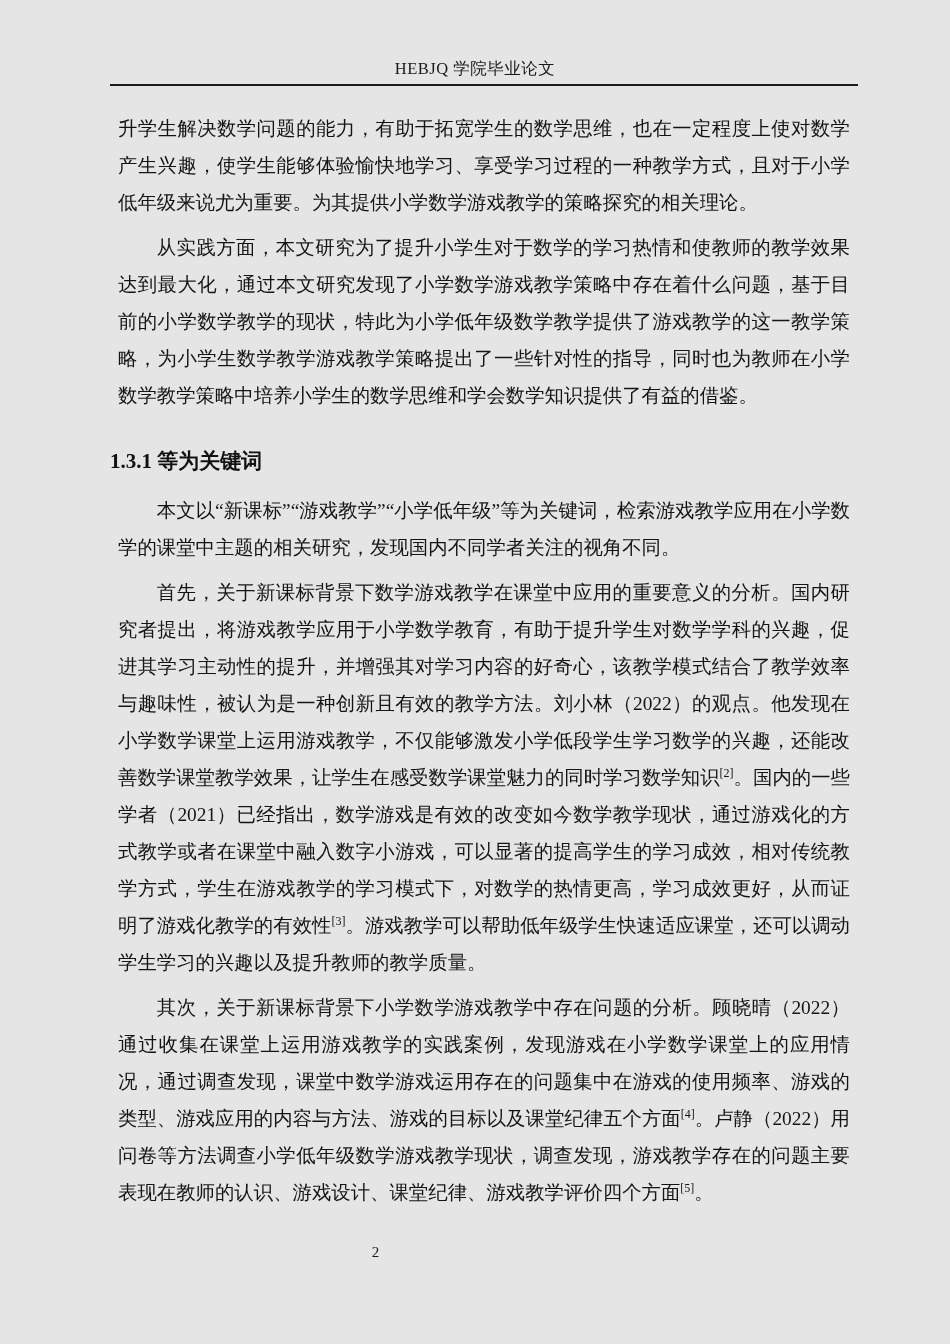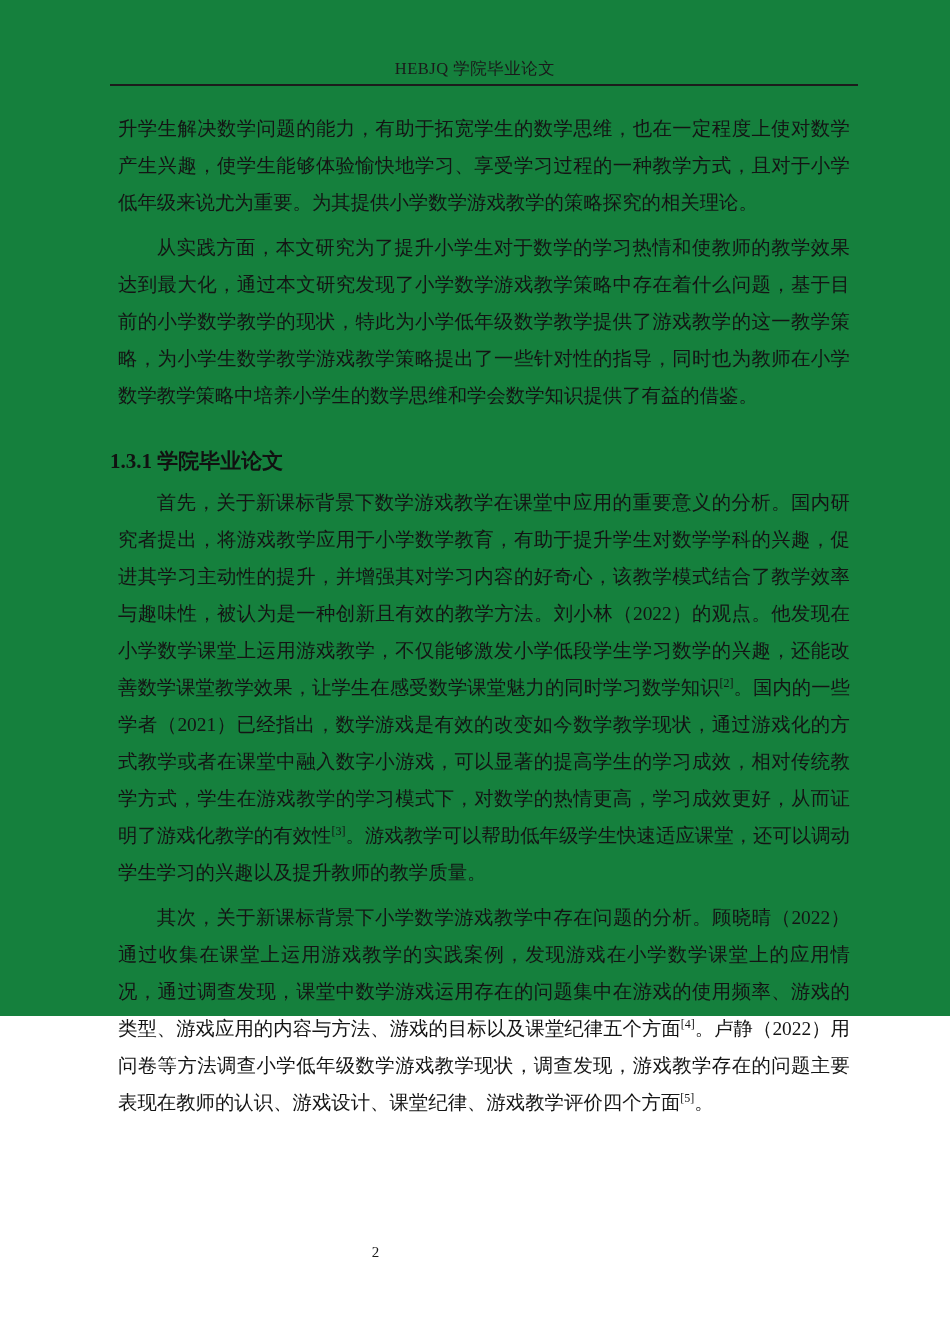--- a/index.html
+++ b/index.html
@@ -14,8 +14,8 @@
   }
   .page {
     position: relative;
-    width: 950px; height: 1016px;
-    background: #15803d;
+    width: 950px; height: 1344px;
+    background: #e5e5e5;
   }
   
   .header-title {

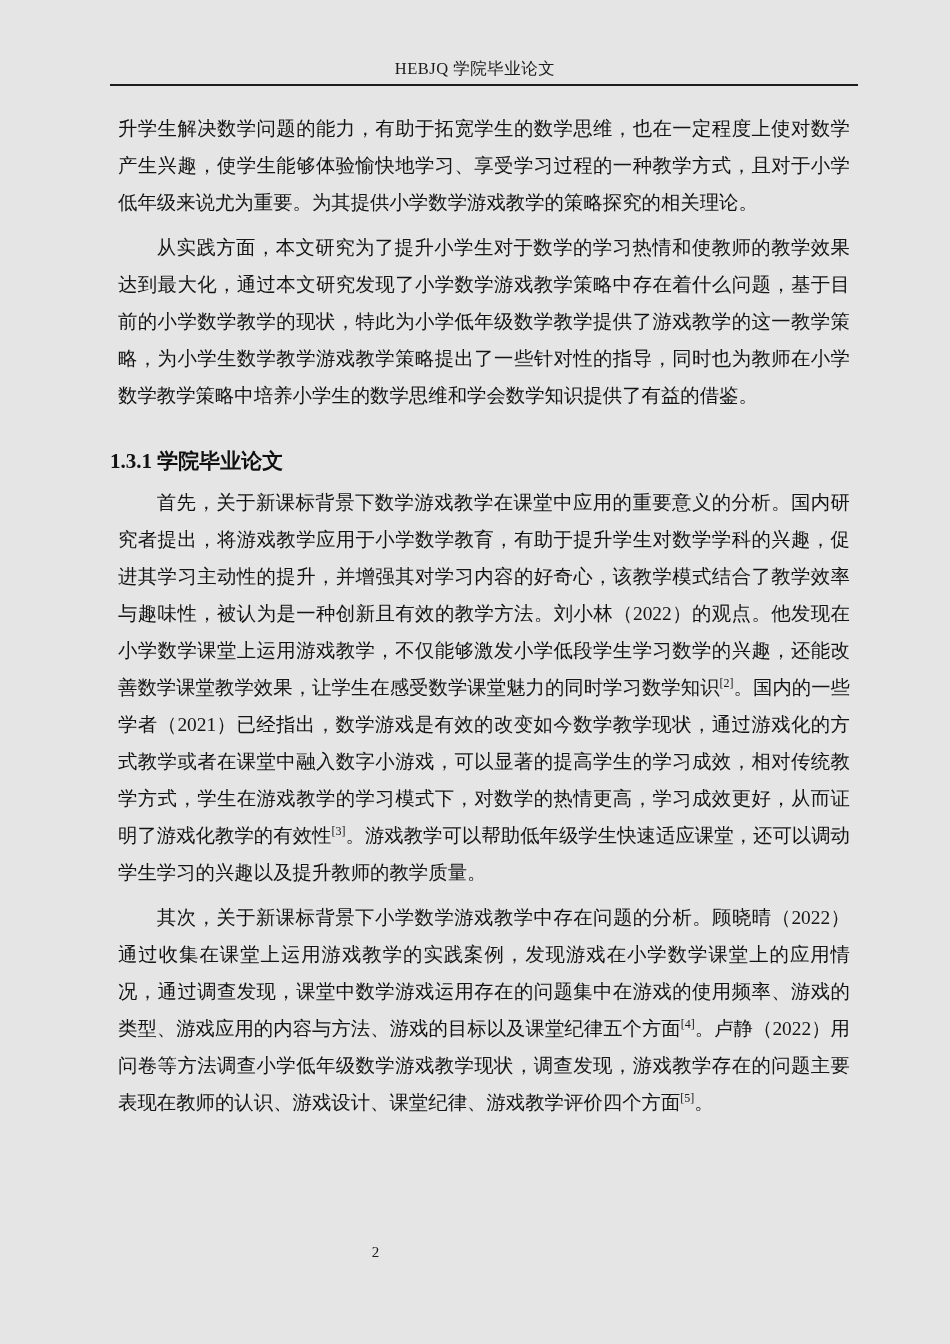--- a/index.html
+++ b/index.html
@@ -94,7 +94,7 @@
     <p class="body-para">从实践方面，本文研究为了提升小学生对于数学的学习热情和使教师的教学效果达到最大化，通过本文研究发现了小学数学游戏教学策略中存在着什么问题，基于目前的小学数学教学的现状，特此为小学低年级数学教学提供了游戏教学的这一教学策略，为小学生数学教学游戏教学策略提出了一些针对性的指导，同时也为教师在小学数学教学策略中培养小学生的数学思维和学会数学知识提供了有益的借鉴。</p>
 
 
-    <h2 class="h-subsection">1.3.1 学院毕业论文</h2>
+    <h2 class="h-subsection">1.3.1 等为关键词</h2>
 
 
     <p class="body-para">首先，关于新课标背景下数学游戏教学在课堂中应用的重要意义的分析。国内研究者提出，将游戏教学应用于小学数学教育，有助于提升学生对数学学科的兴趣，促进其学习主动性的提升，并增强其对学习内容的好奇心，该教学模式结合了教学效率与趣味性，被认为是一种创新且有效的教学方法。刘小林（2022）的观点。他发现在小学数学课堂上运用游戏教学，不仅能够激发小学低段学生学习数学的兴趣，还能改善数学课堂教学效果，让学生在感受数学课堂魅力的同时学习数学知识<sup>[2]</sup>。国内的一些学者（2021）已经指出，数学游戏是有效的改变如今数学教学现状，通过游戏化的方式教学或者在课堂中融入数字小游戏，可以显著的提高学生的学习成效，相对传统教学方式，学生在游戏教学的学习模式下，对数学的热情更高，学习成效更好，从而证明了游戏化教学的有效性<sup>[3]</sup>。游戏教学可以帮助低年级学生快速适应课堂，还可以调动学生学习的兴趣以及提升教师的教学质量。</p>

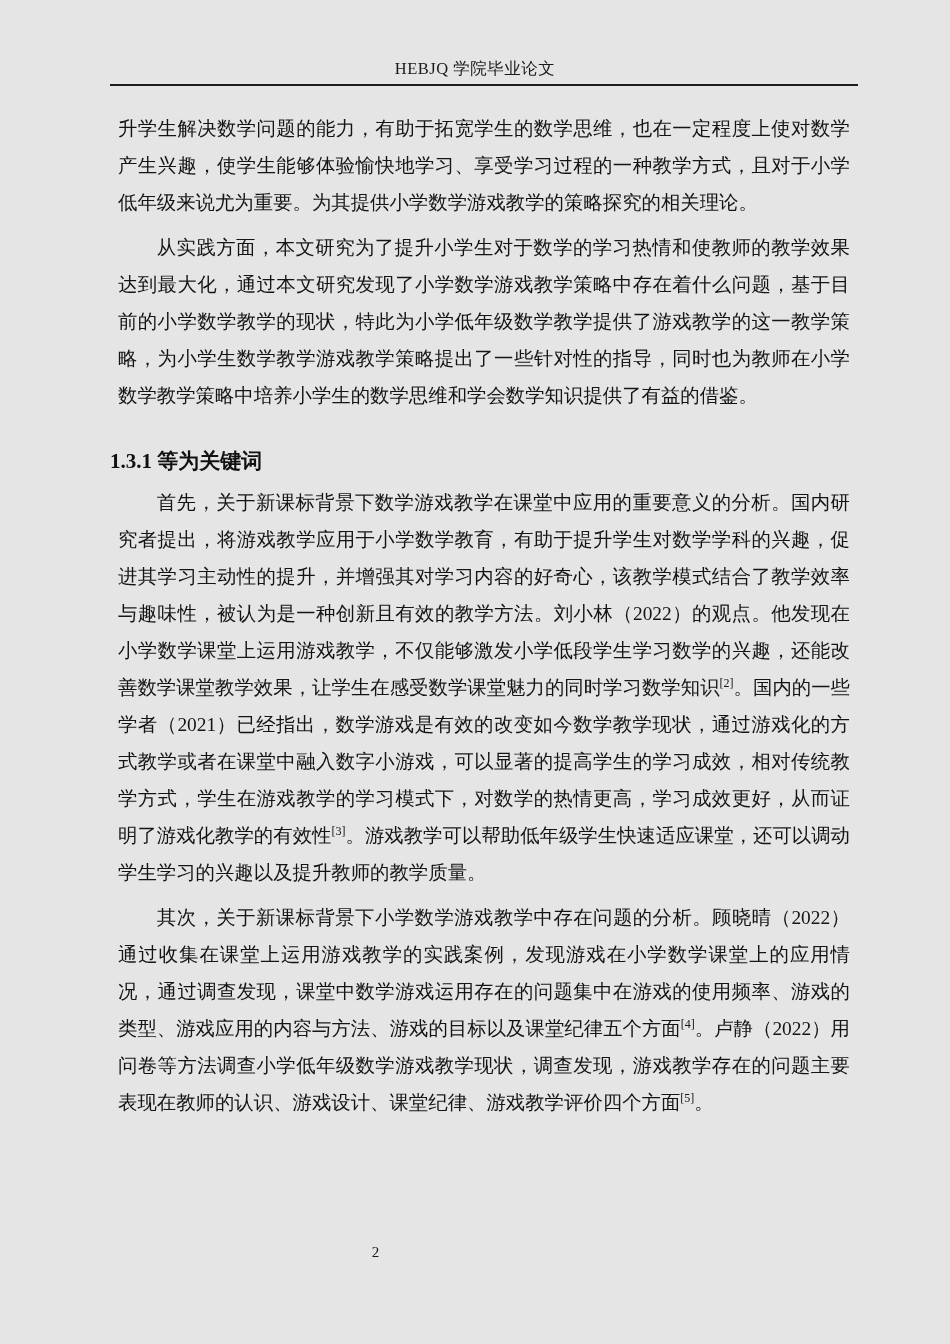--- a/index.html
+++ b/index.html
@@ -96,6 +96,7 @@
 
     <h2 class="h-subsection">1.3.1 等为关键词</h2>
 
+    <p class="body-para after-subsection">本文以“新课标”“游戏教学”“小学低年级”等为关键词，检索游戏教学应用在小学数学的课堂中主题的相关研究，发现国内不同学者关注的视角不同。</p>
 
     <p class="body-para">首先，关于新课标背景下数学游戏教学在课堂中应用的重要意义的分析。国内研究者提出，将游戏教学应用于小学数学教育，有助于提升学生对数学学科的兴趣，促进其学习主动性的提升，并增强其对学习内容的好奇心，该教学模式结合了教学效率与趣味性，被认为是一种创新且有效的教学方法。刘小林（2022）的观点。他发现在小学数学课堂上运用游戏教学，不仅能够激发小学低段学生学习数学的兴趣，还能改善数学课堂教学效果，让学生在感受数学课堂魅力的同时学习数学知识<sup>[2]</sup>。国内的一些学者（2021）已经指出，数学游戏是有效的改变如今数学教学现状，通过游戏化的方式教学或者在课堂中融入数字小游戏，可以显著的提高学生的学习成效，相对传统教学方式，学生在游戏教学的学习模式下，对数学的热情更高，学习成效更好，从而证明了游戏化教学的有效性<sup>[3]</sup>。游戏教学可以帮助低年级学生快速适应课堂，还可以调动学生学习的兴趣以及提升教师的教学质量。</p>
 

